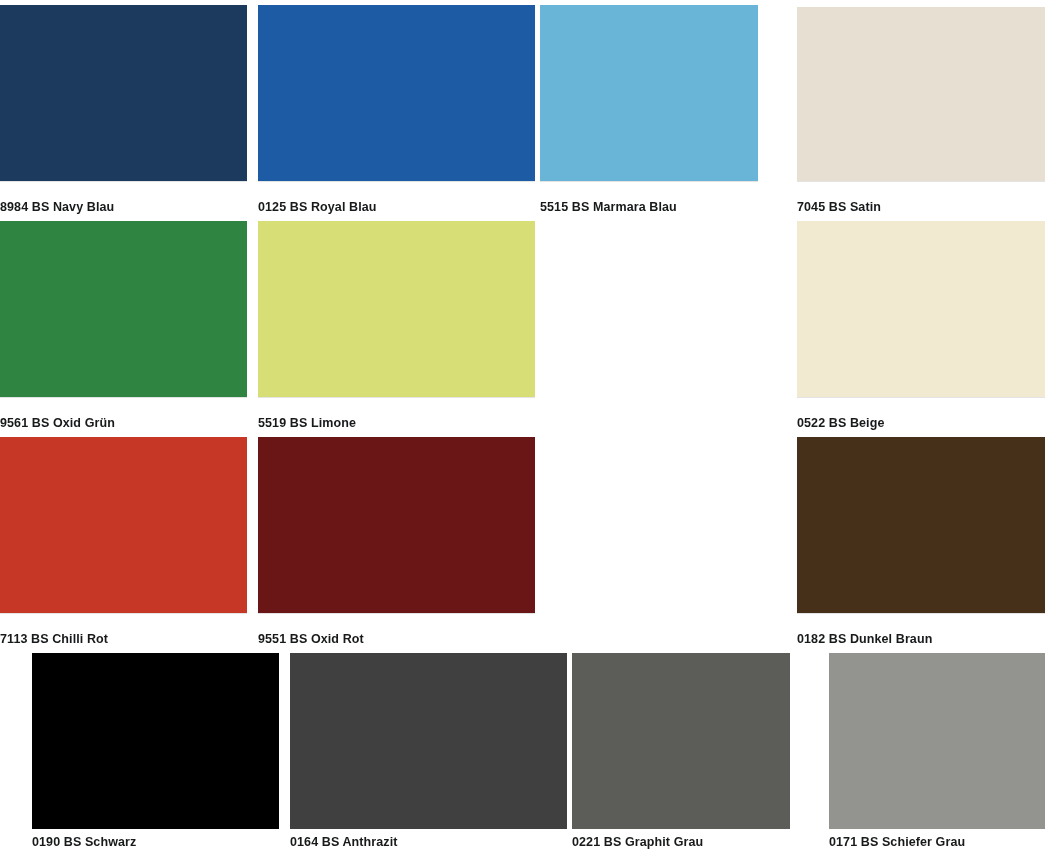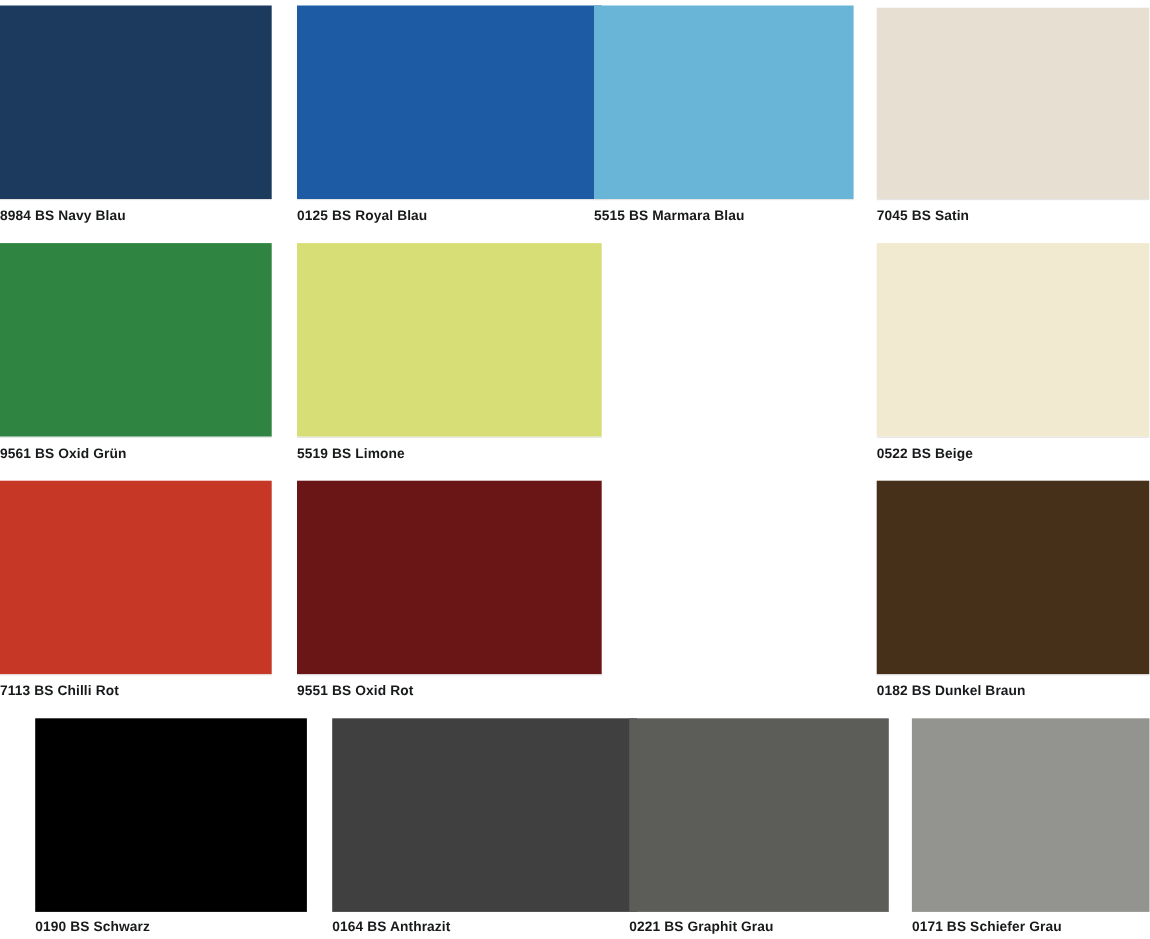--- a/index.html
+++ b/index.html
@@ -35,7 +35,7 @@
     line-height: 14px;
     white-space: nowrap;
     border-top: 1px solid #e3e3e3;
-    padding-top: 7px;
+    padding-top: 18px;
   }
   
   .col0 { left: 0px;   width: 247px; }

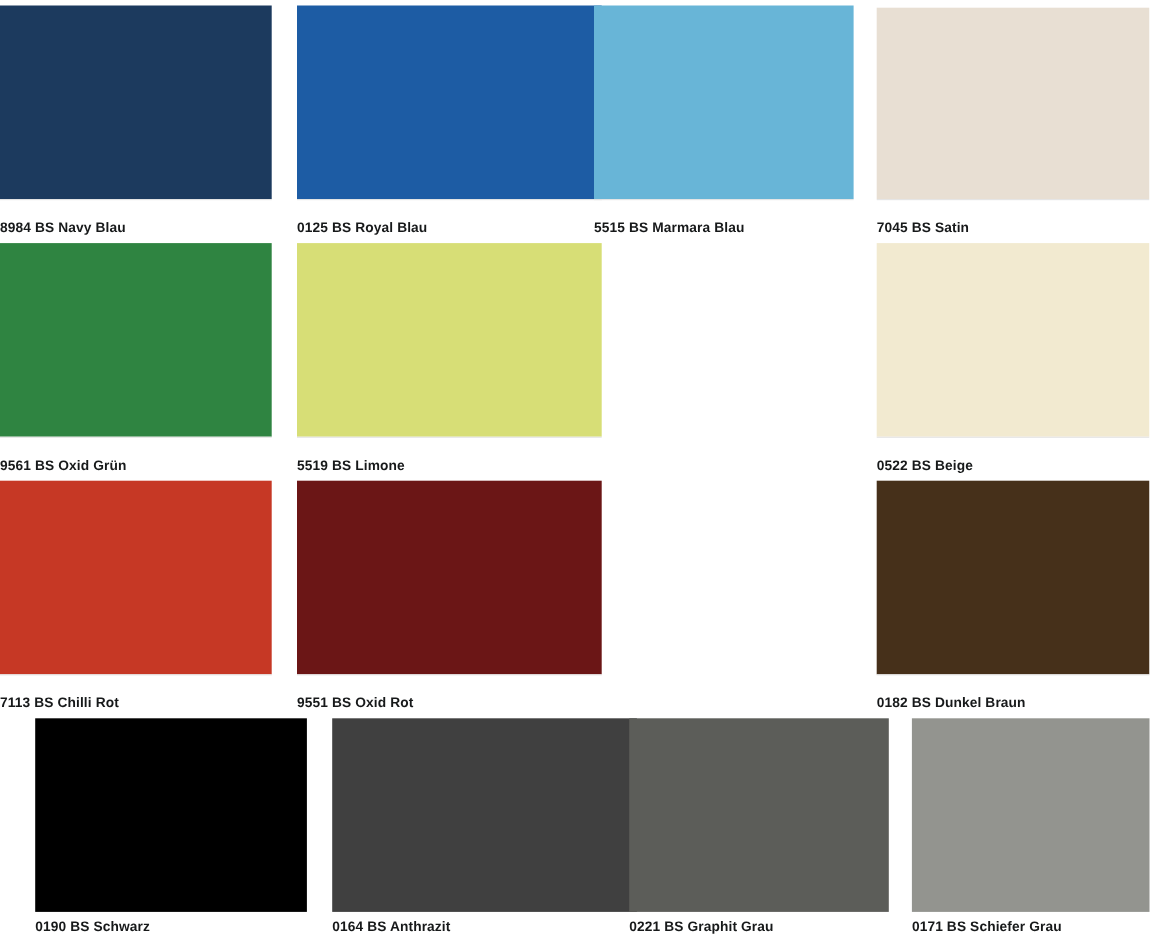--- a/index.html
+++ b/index.html
@@ -39,7 +39,7 @@
   }
   
   .col0 { left: 0px;   width: 247px; }
-  .col1 { left: 270px; width: 277px; }
+  .col1 { left: 258px; width: 277px; }
   .col2 { left: 540px; width: 236px; }
   .col3 { left: 797px; width: 248px; }
 

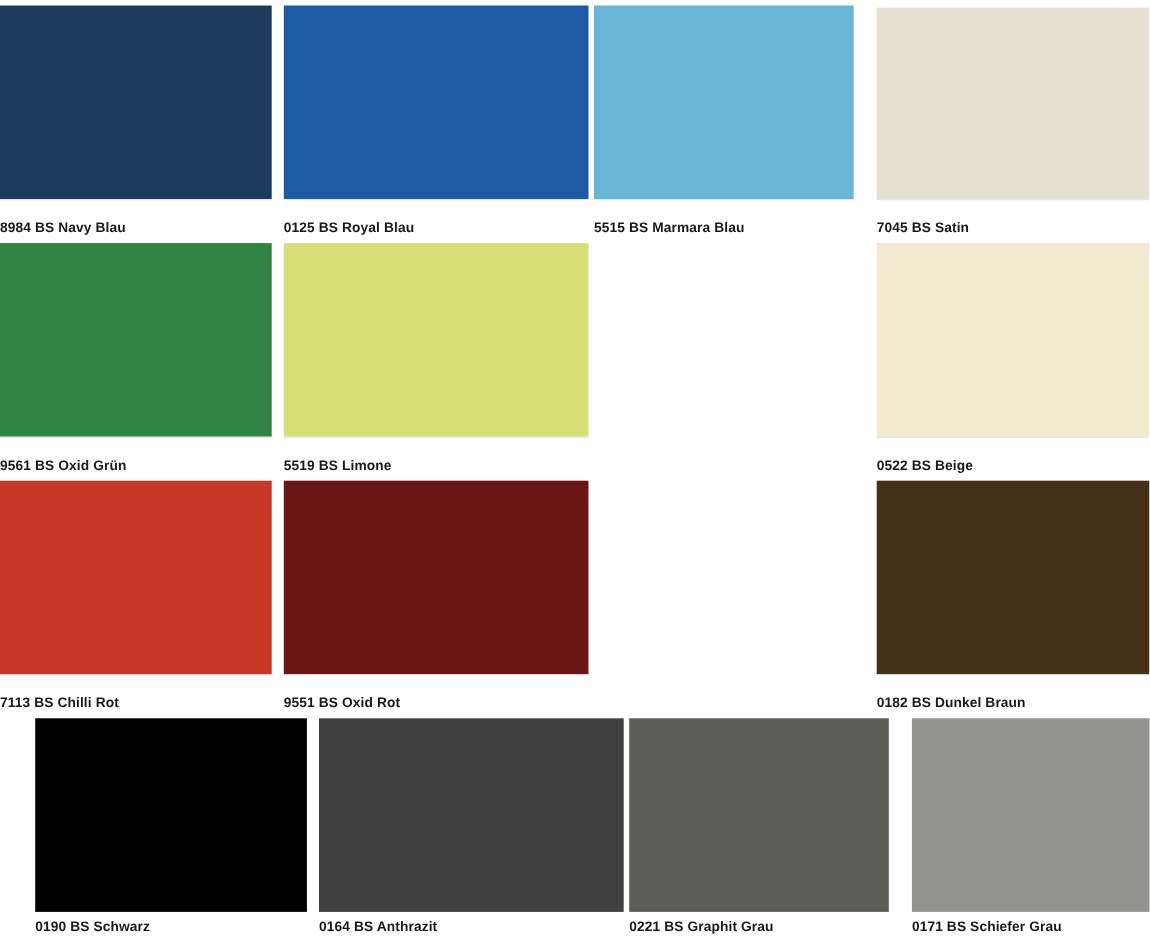--- a/index.html
+++ b/index.html
@@ -40,7 +40,7 @@
   
   .col0 { left: 0px;   width: 247px; }
   .col1 { left: 258px; width: 277px; }
-  .col2 { left: 540px; width: 236px; }
+  .col2 { left: 540px; width: 218px; }
   .col3 { left: 797px; width: 248px; }
 
   

